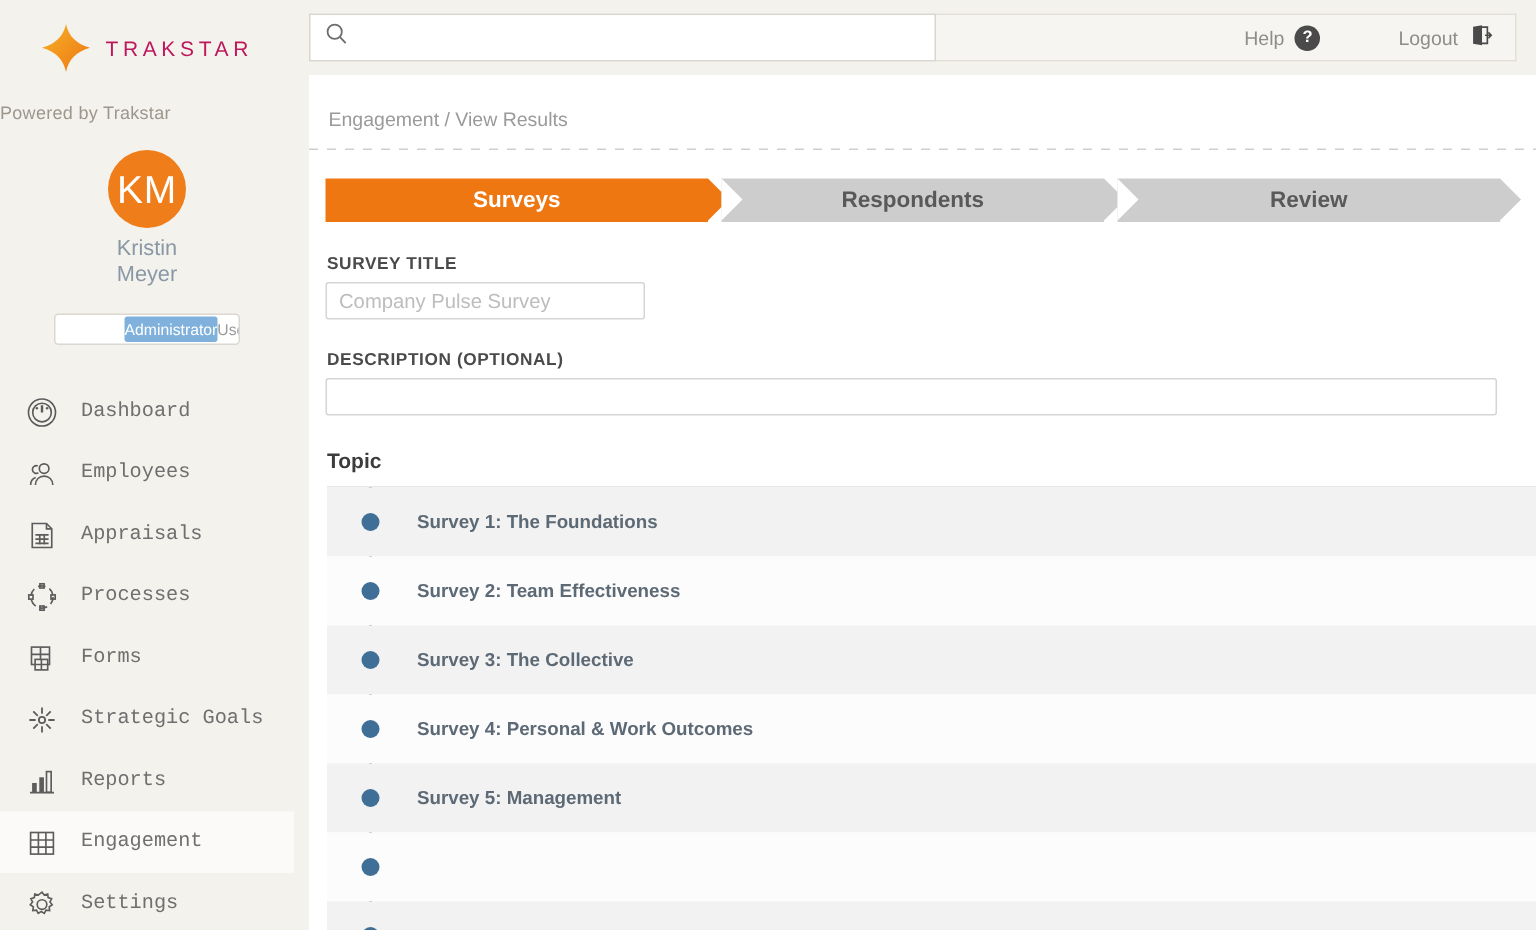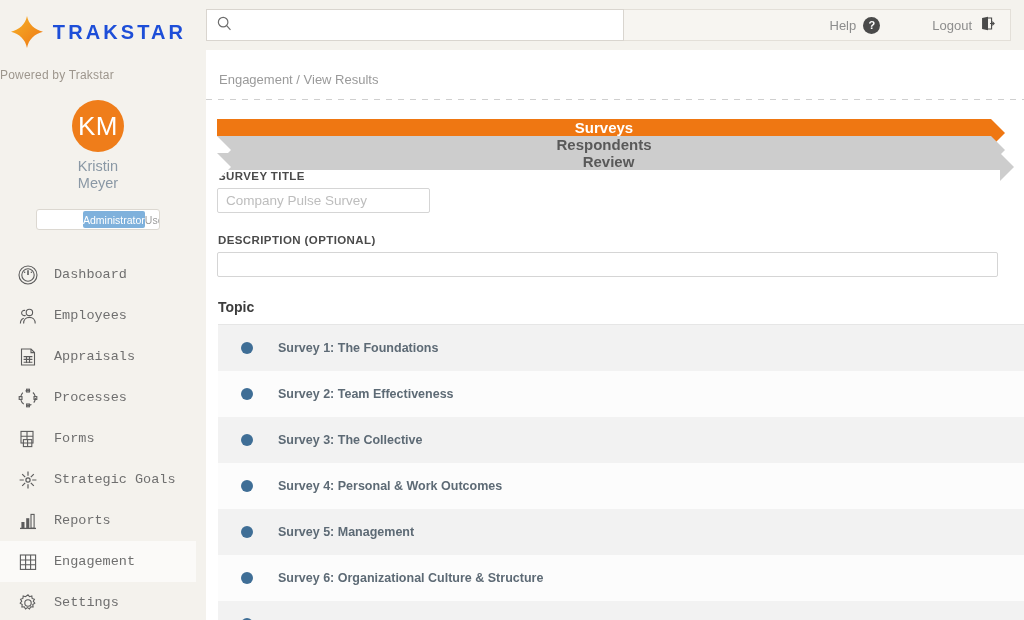--- a/index.html
+++ b/index.html
@@ -27,8 +27,8 @@
   }
   .brand-star { width: 34px; height: 34px; flex: 0 0 34px; }
   .brand-text {
-    font-size: 20px; letter-spacing: 3.1px;
-    color: #1d4ed8; font-weight: 700;
+    font-size: 14px; letter-spacing: 3.1px;
+    color: #be185d; font-weight: 400;
   }
   .powered {
     font-size: 12px; color: #9d968d;

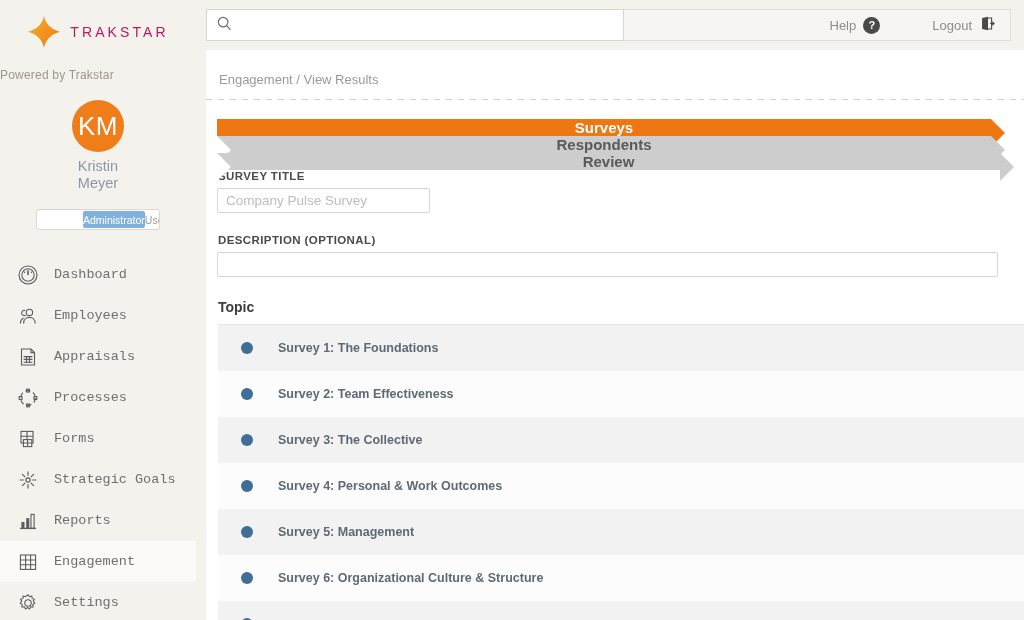--- a/index.html
+++ b/index.html
@@ -120,7 +120,7 @@
   }
 
   .wizard {
-    display: flex; margin: 19px 0 0 11px; width: 783px; height: 29px; flex-direction: column;
+    display: flex; margin: 19px 0 0 11px; width: 783px; height: 29px;
   }
   .step {
     position: relative; height: 29px; flex: 1;

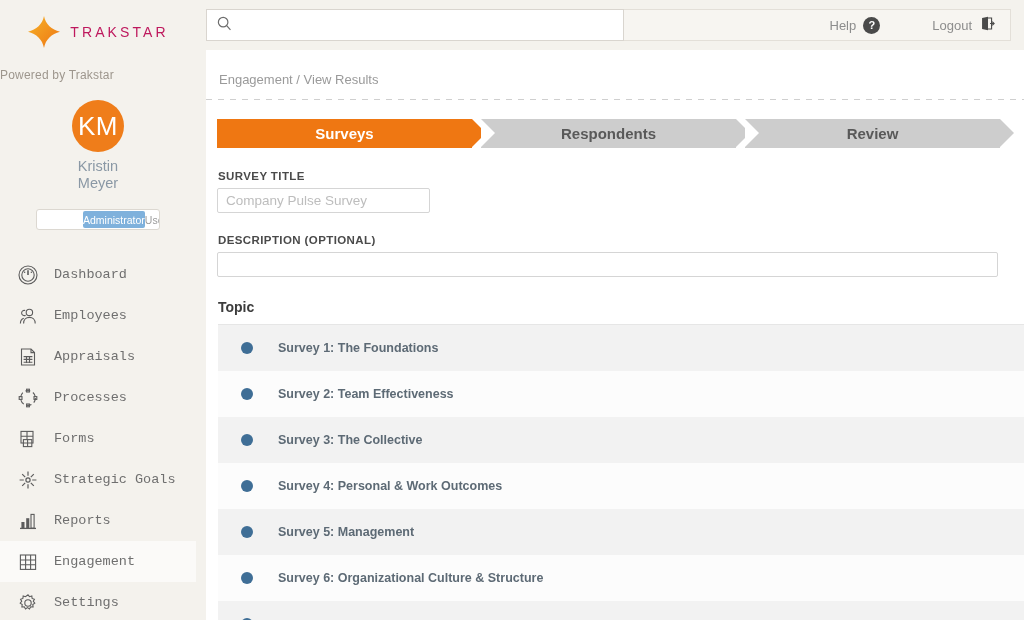--- a/index.html
+++ b/index.html
@@ -429,7 +429,6 @@
 
         <div class="row even">
           <span class="dot"></span>
-          <span class="row-label">Survey 6: Organizational Culture &amp; Structure</span>
 
         </div>
 

